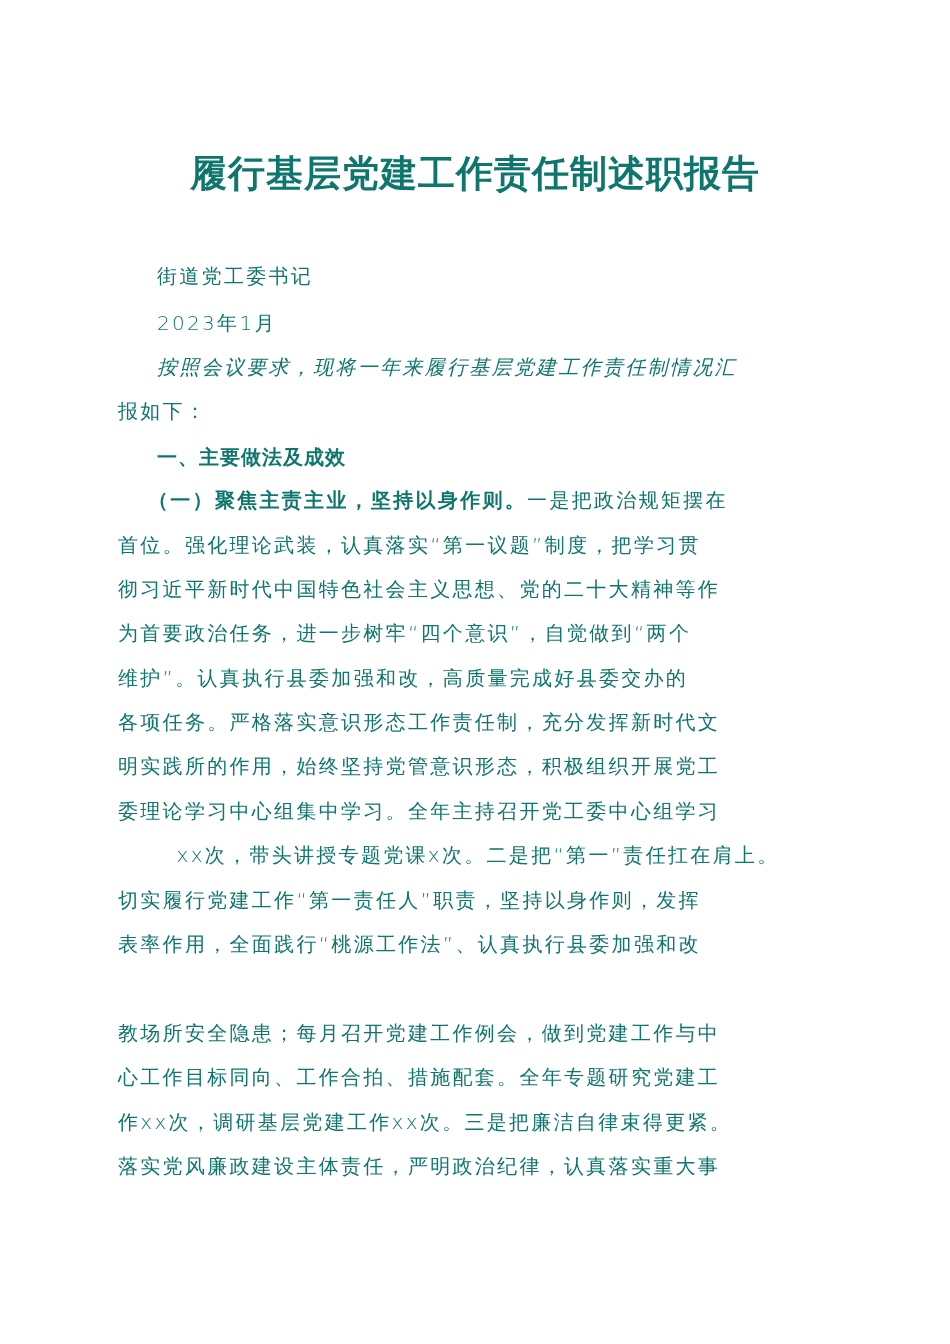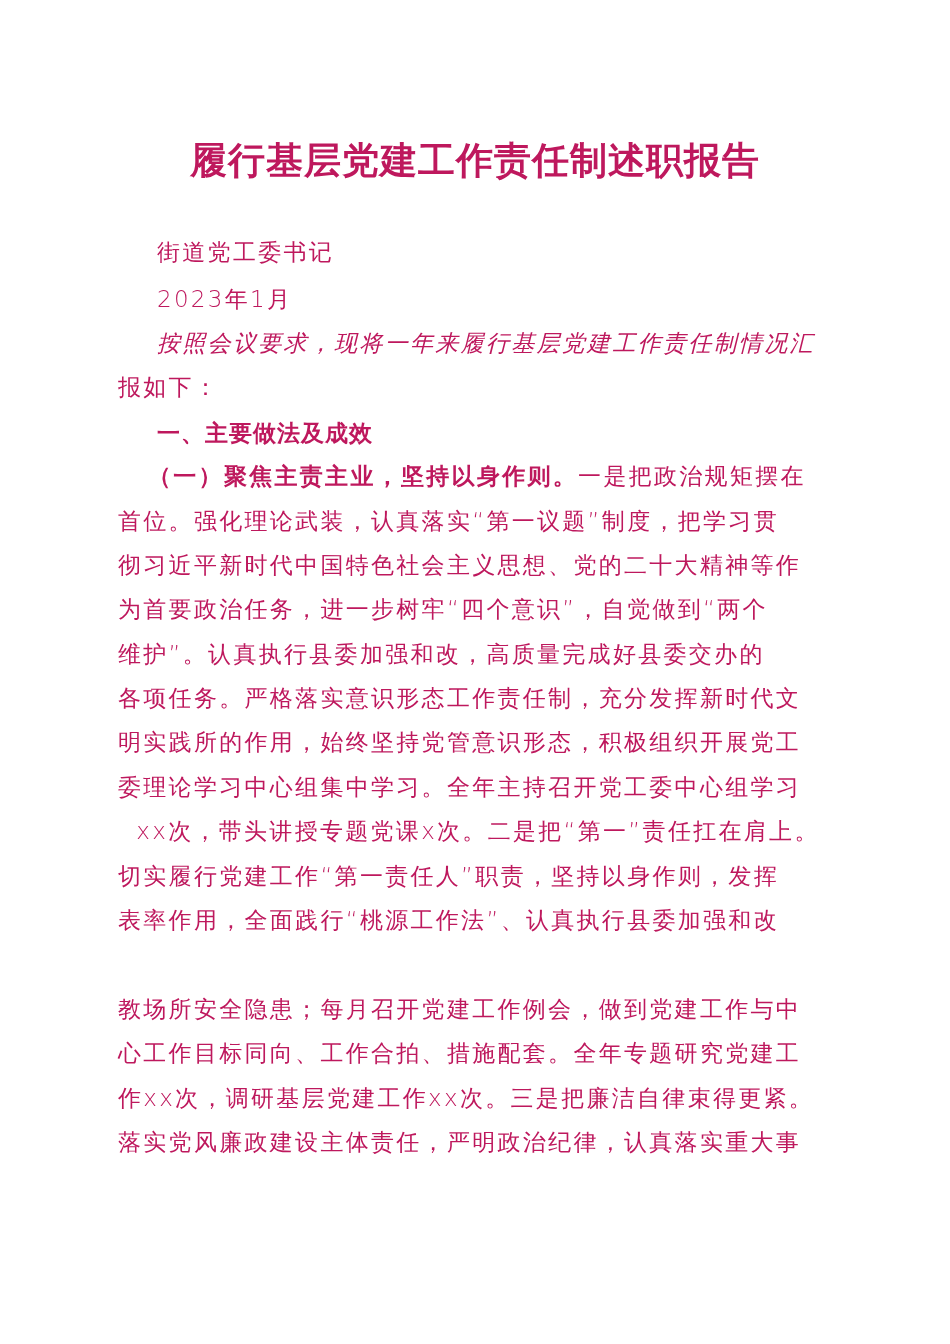--- a/index.html
+++ b/index.html
@@ -5,8 +5,8 @@
     html, body { margin: 0; padding: 0; background: #ffffff; }
     body { width: 950px; height: 1344px; position: relative; overflow: hidden; }
     .page {
-      position: absolute; left: 0; top: 0; width: 950px; height: 1020px; background: #ffffff;
-      color: #be185d;
+      position: absolute; left: 0; top: 13px; width: 950px; height: 1020px; background: #ffffff;
+      color: #0f766e;
       font-family: "DejaVu Serif", "Liberation Serif", serif;
     }
     .title {

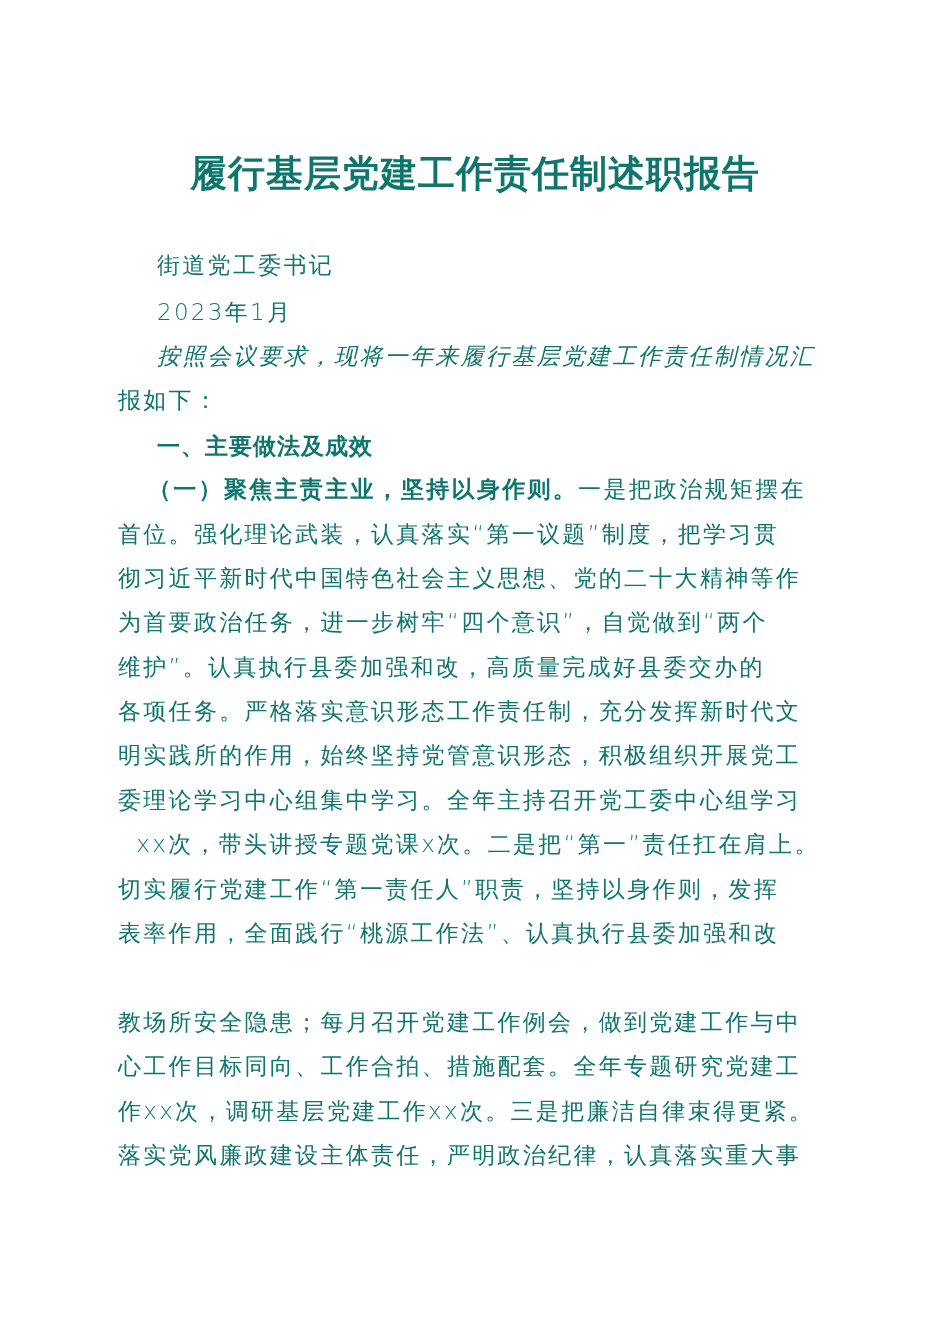--- a/index.html
+++ b/index.html
@@ -16,10 +16,11 @@
     }
     .line {
       position: absolute; left: 118px; width: 720px;
-      font-size: 23px; line-height: 32px; white-space: nowrap;
+      font-size: 20px; line-height: 32px; white-space: nowrap;
       letter-spacing: 2.3px;
       font-family: "DejaVu Sans", "Liberation Sans", sans-serif;
       font-weight: 300;
+      margin-top: 11px;
     }
     .indent { left: 157px; }
     .h1 { font-weight: bold; letter-spacing: 1px; }

